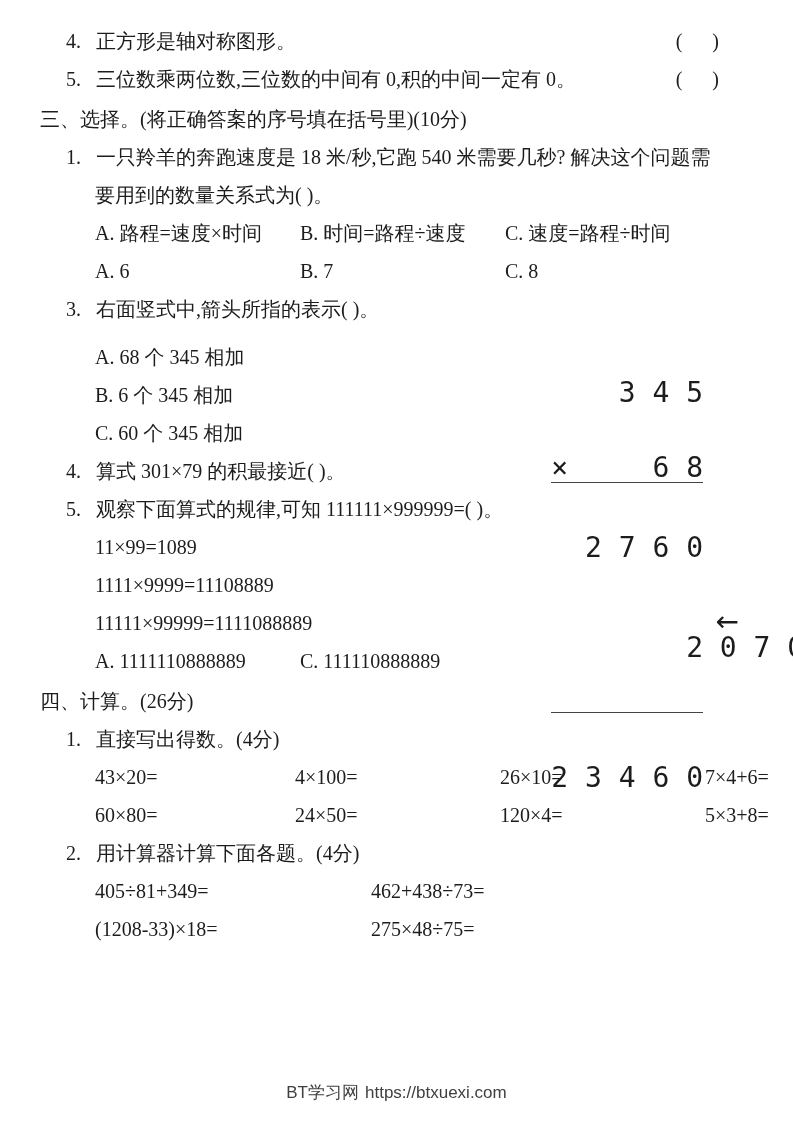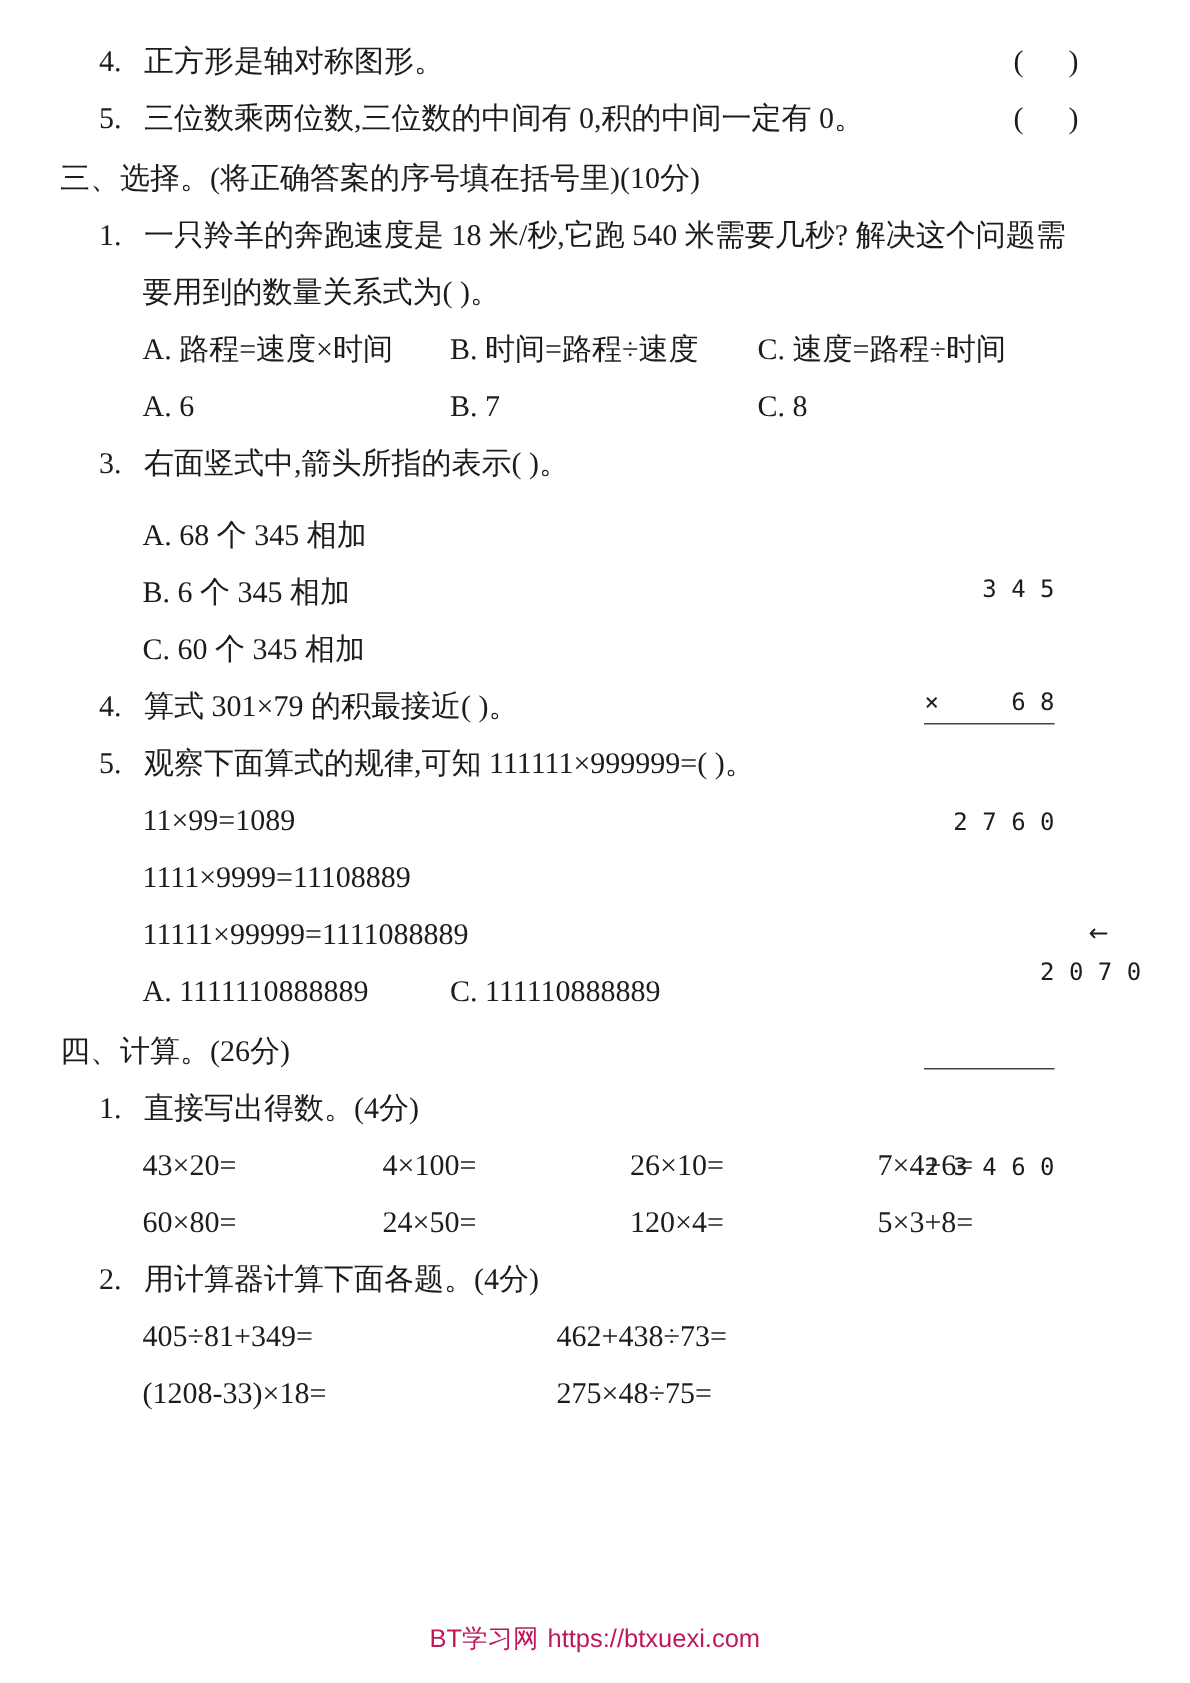--- a/index.html
+++ b/index.html
@@ -37,7 +37,7 @@
     right: 16px; top: 40px;
     width: 9ch;
     font-family: "DejaVu Sans Mono", monospace;
-    font-size: 16px;
+    font-size: 28px;
     line-height: 25px;
     text-align: right;
     white-space: pre;

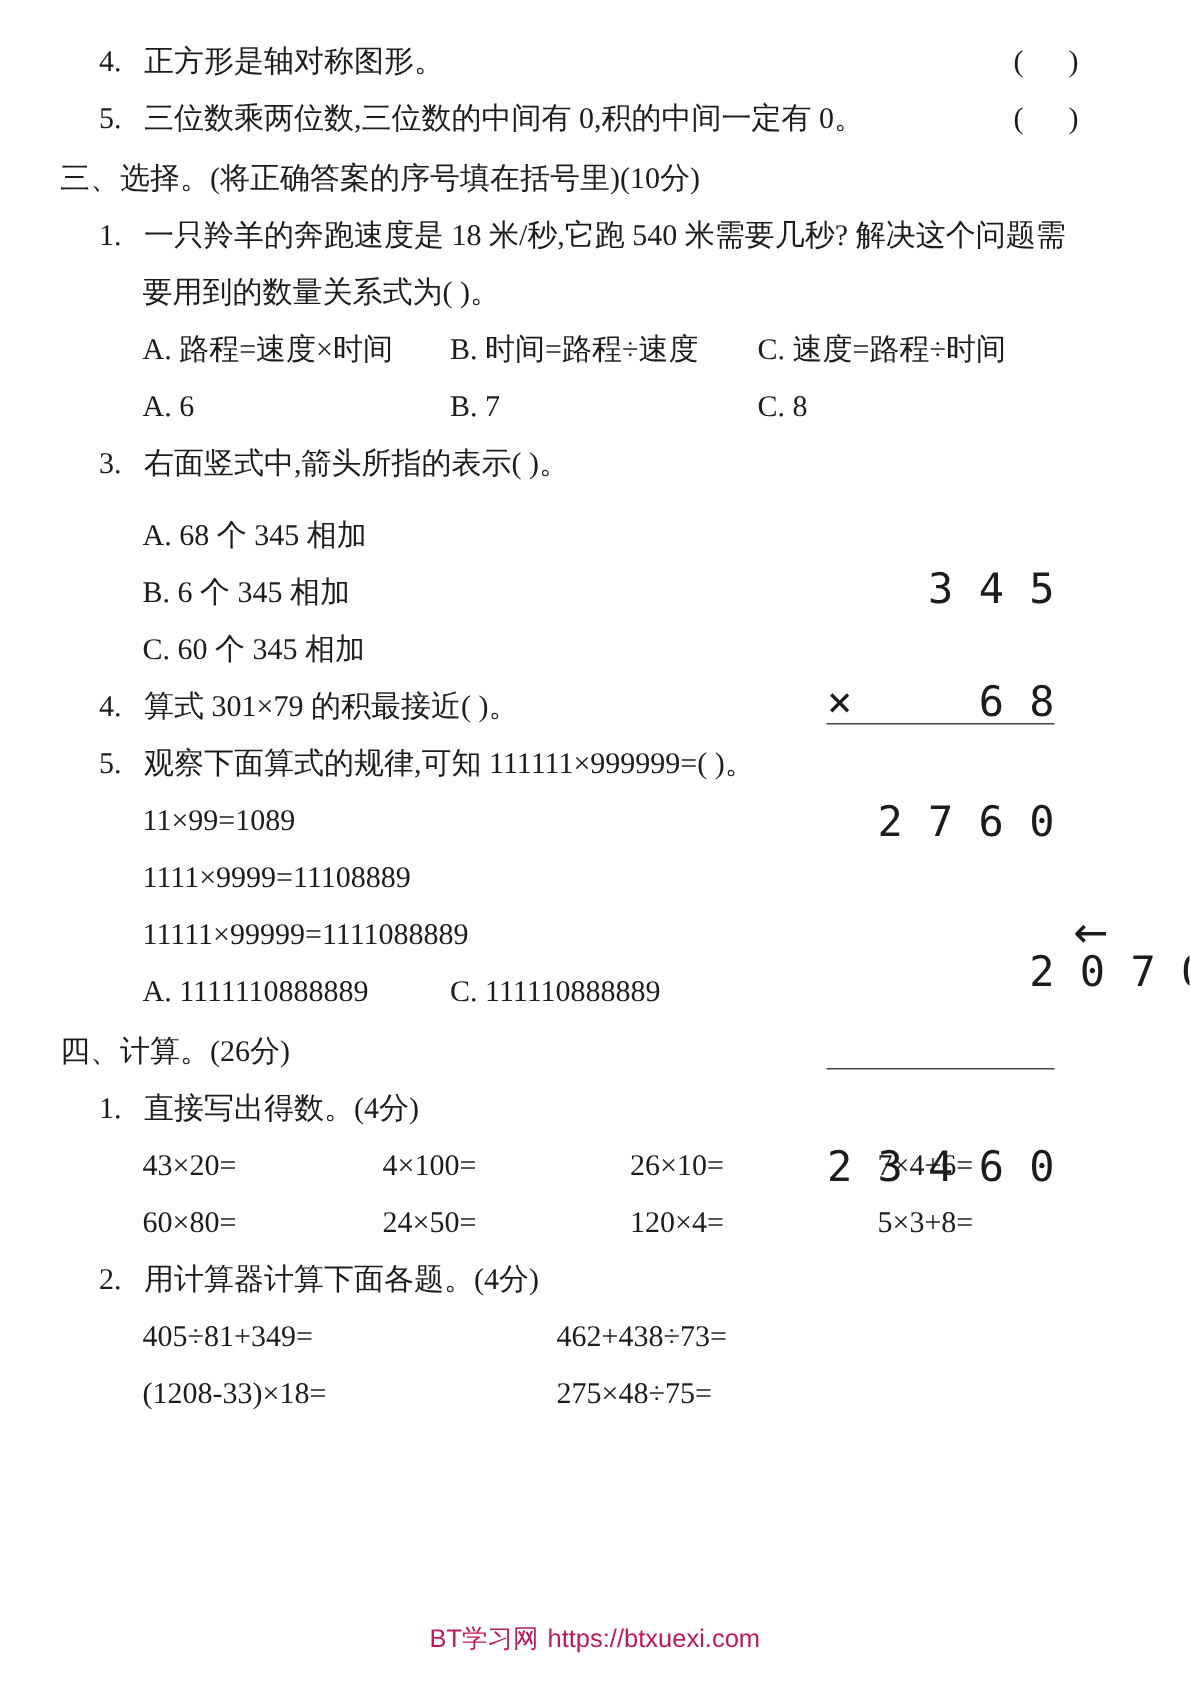--- a/index.html
+++ b/index.html
@@ -64,6 +64,7 @@
     display: grid;
     grid-template-columns: 160px 165px 165px auto;
     padding-left: 55px;
+    gap: 40px;
   }
   .calc-row2 {
     display: grid;

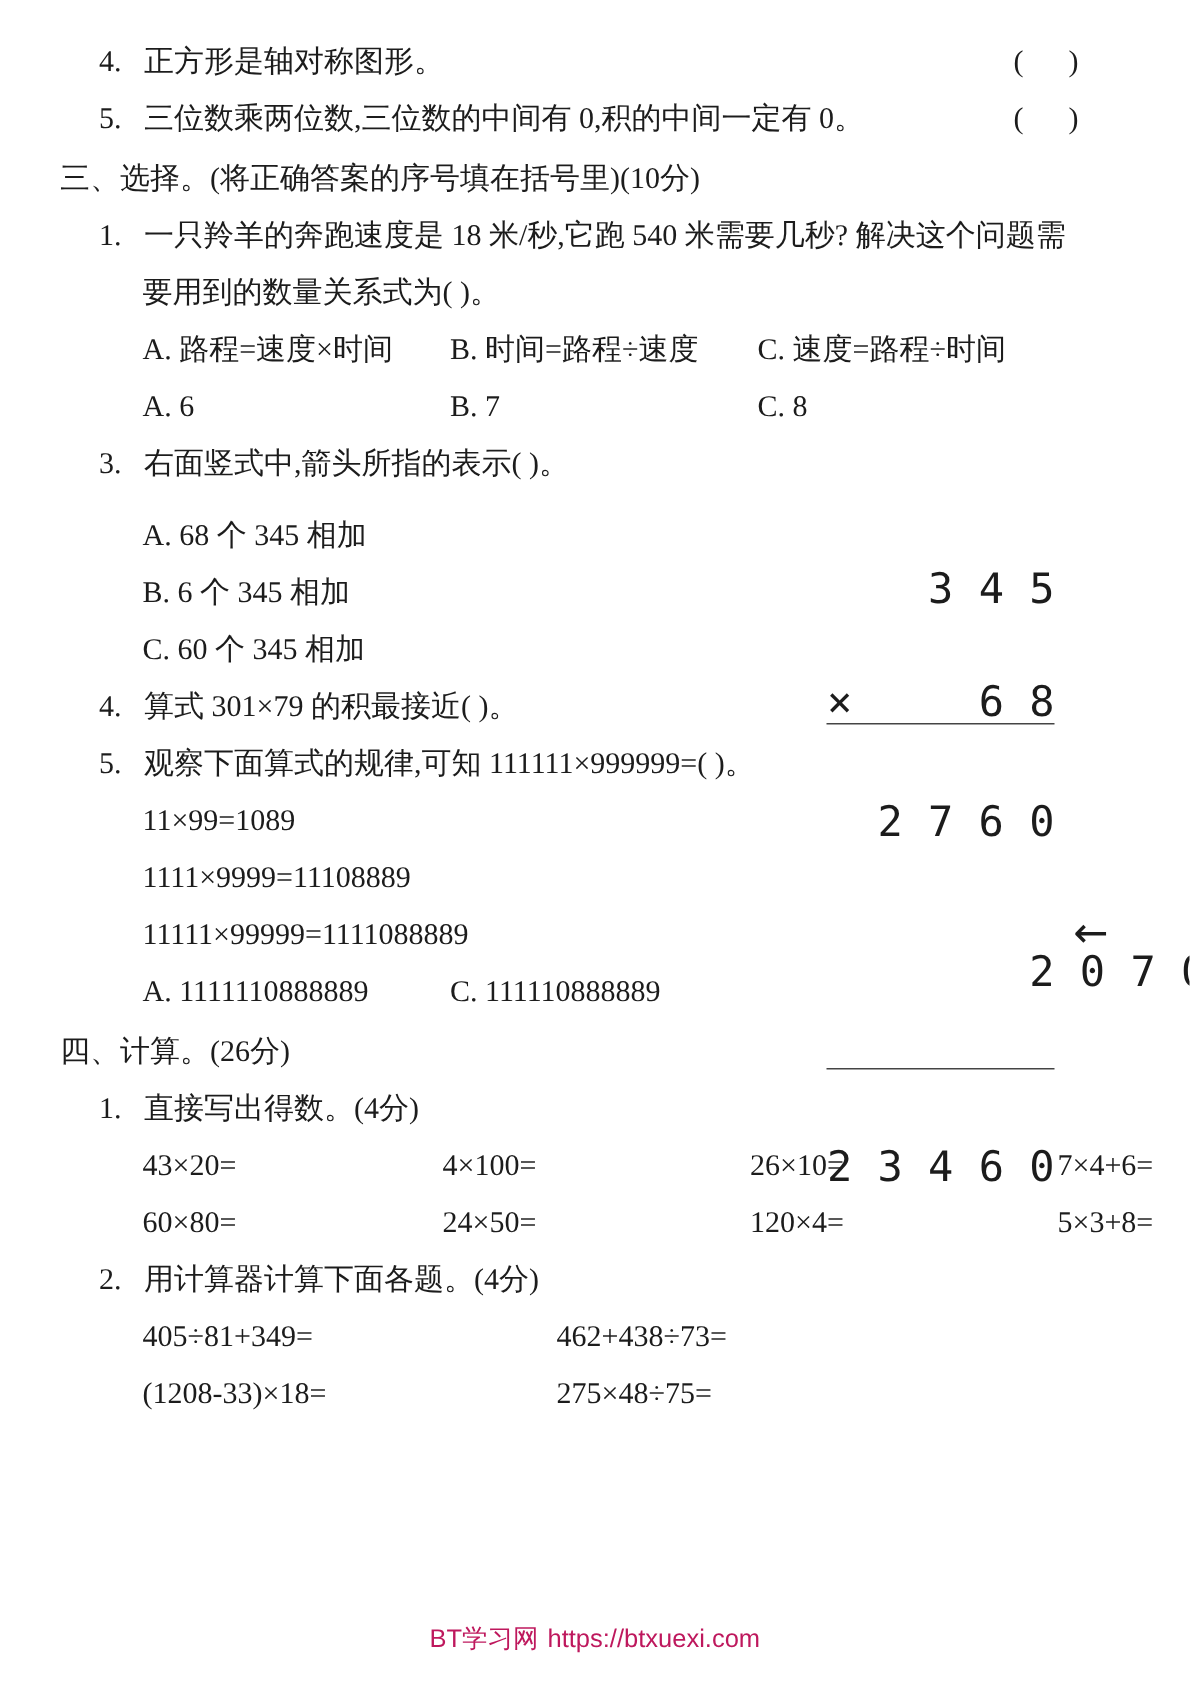--- a/index.html
+++ b/index.html
@@ -75,7 +75,7 @@
     position: absolute;
     left: 0; right: 0; bottom: 18px;
     text-align: center;
-    color: #be185d;
+    color: #404040;
     font-size: 17px;
     font-family: "Liberation Sans", sans-serif;
   }

